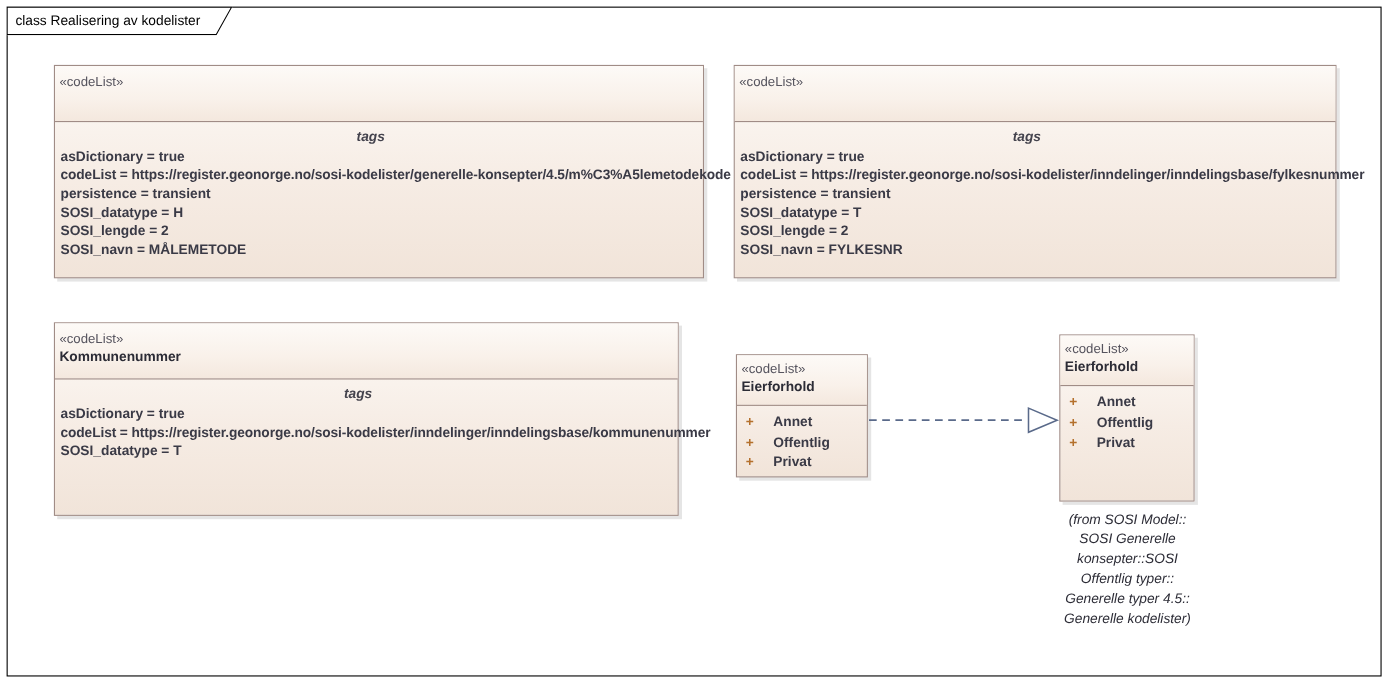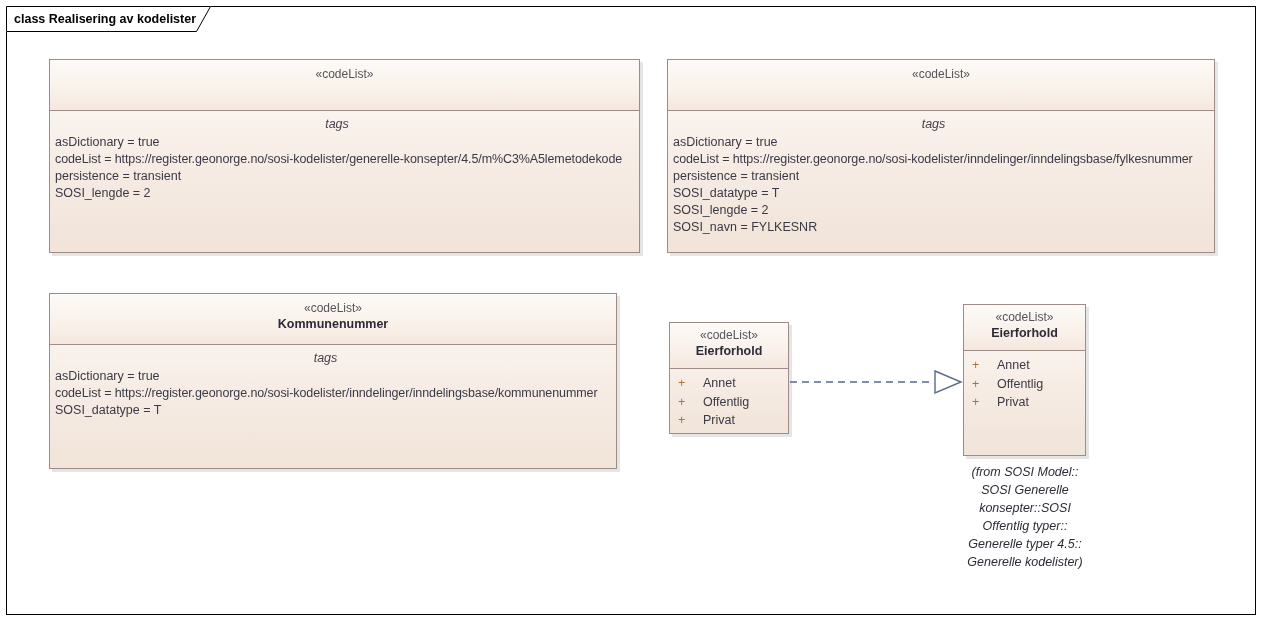--- a/index.html
+++ b/index.html
@@ -40,7 +40,7 @@
     align-items: flex-end;
     padding: 0 6px 0 8px;
     font-size: 12.5px;
-    font-weight: bold;
+    font-weight: normal;
     color: #000000;
     white-space: nowrap;
     z-index: 5;

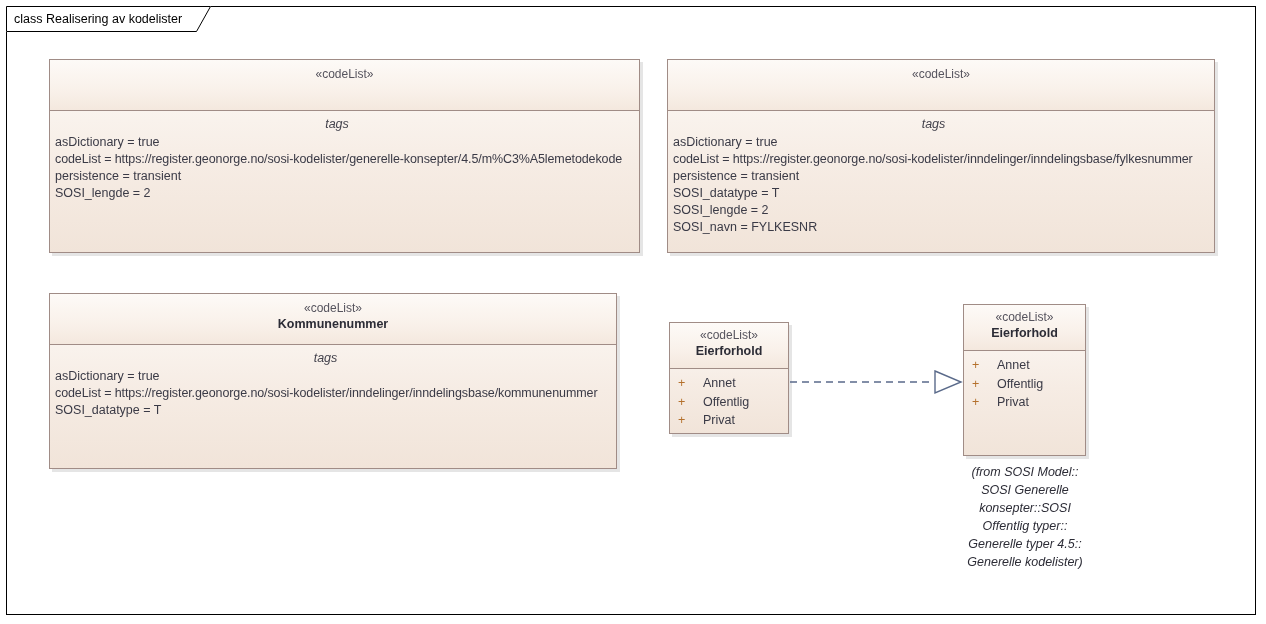--- a/index.html
+++ b/index.html
@@ -69,7 +69,6 @@
   }
   .uml-header {
     box-sizing: border-box;
-    text-align: center;
     padding: 6px 4px 16px 4px;
     border-bottom: 1px solid #a08c86;
     background: linear-gradient(to bottom, #fdfaf7 0%, #f9f1ea 60%, #f4e8de 100%);

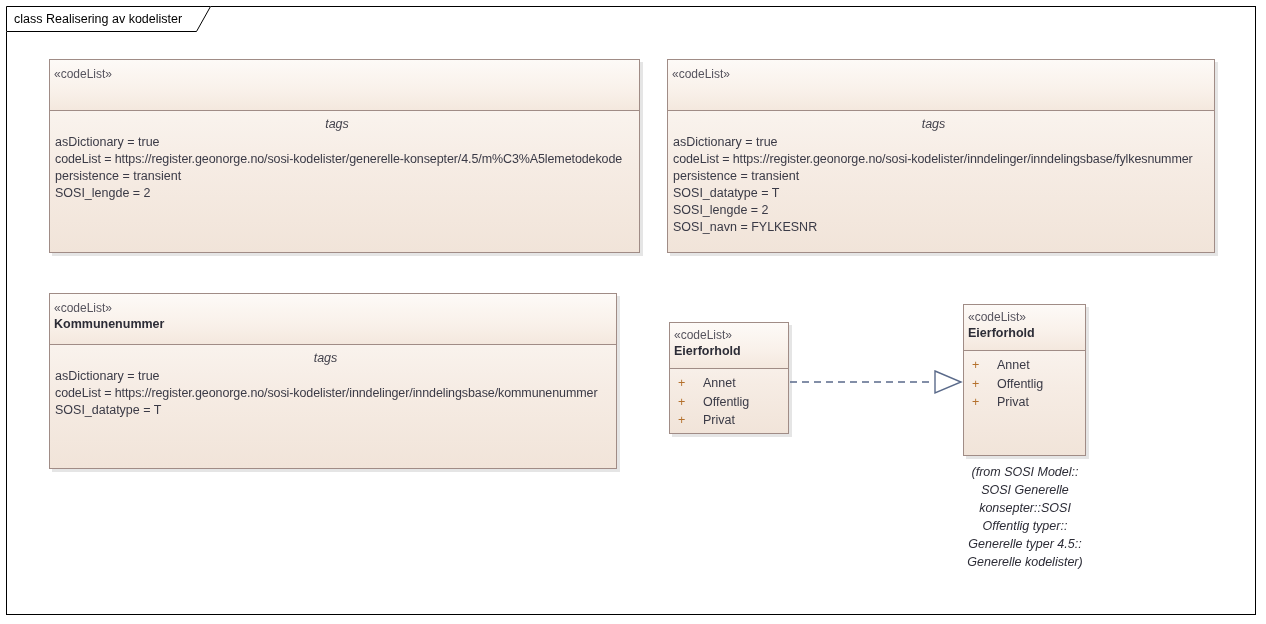--- a/index.html
+++ b/index.html
@@ -89,6 +89,7 @@
   .uml-compartment {
     box-sizing: border-box;
     padding: 4px 20px 6px 5px;
+    font-weight: bold;
   }
   .compartment-label {
     text-align: center;

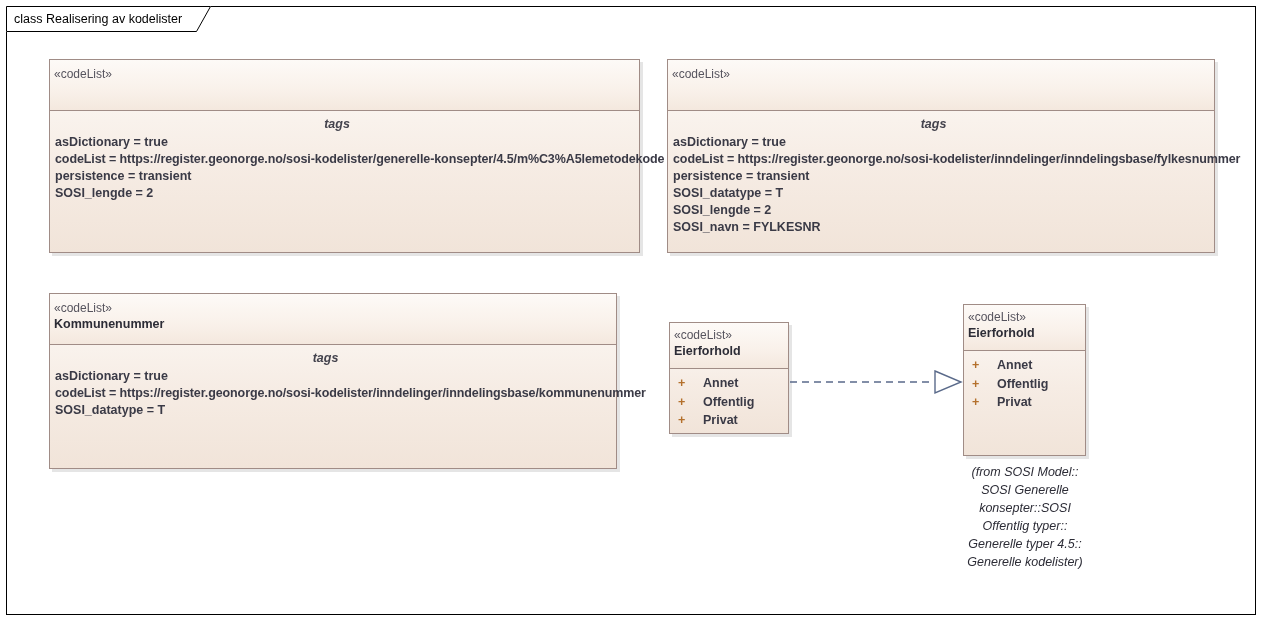--- a/index.html
+++ b/index.html
@@ -172,6 +172,7 @@
     <div class="tag-line">asDictionary = true</div>
     <div class="tag-line squeeze">codeList = https://register.geonorge.no/sosi-kodelister/generelle-konsepter/4.5/m%C3%A5lemetodekode</div>
     <div class="tag-line">persistence = transient</div>
+    <div class="tag-line">SOSI_datatype = H</div>
     <div class="tag-line">SOSI_lengde = 2</div>
   </div>
 </div>

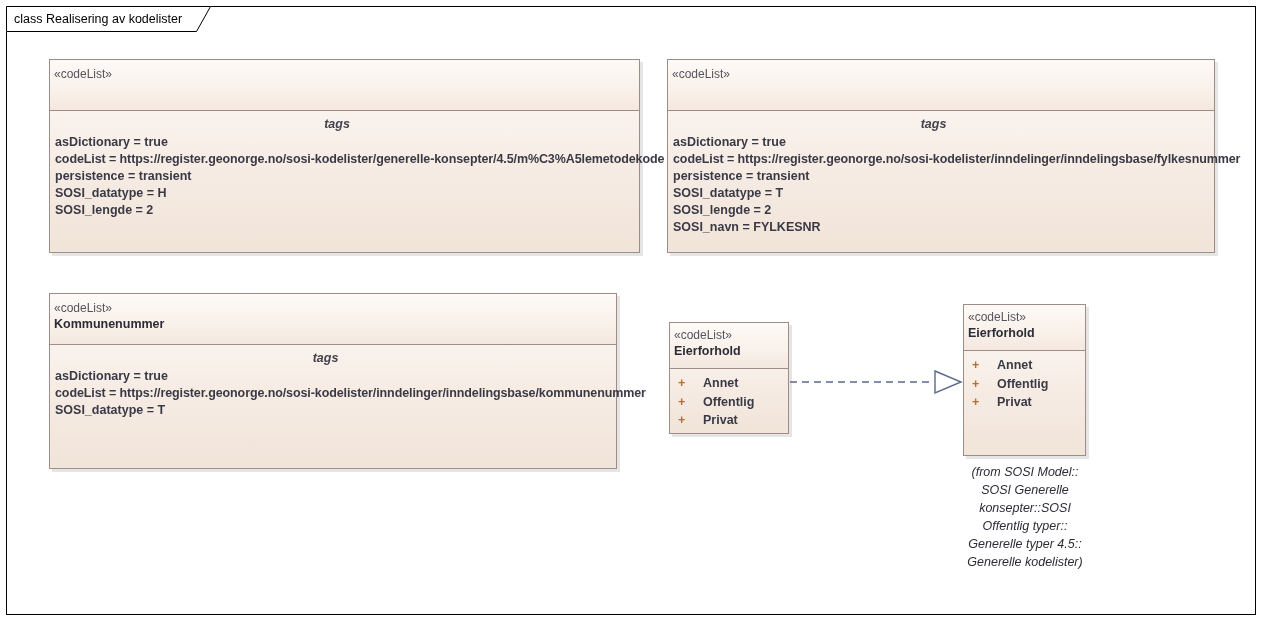--- a/index.html
+++ b/index.html
@@ -174,6 +174,7 @@
     <div class="tag-line">persistence = transient</div>
     <div class="tag-line">SOSI_datatype = H</div>
     <div class="tag-line">SOSI_lengde = 2</div>
+    <div class="tag-line">SOSI_navn = MÅLEMETODE</div>
   </div>
 </div>
 

